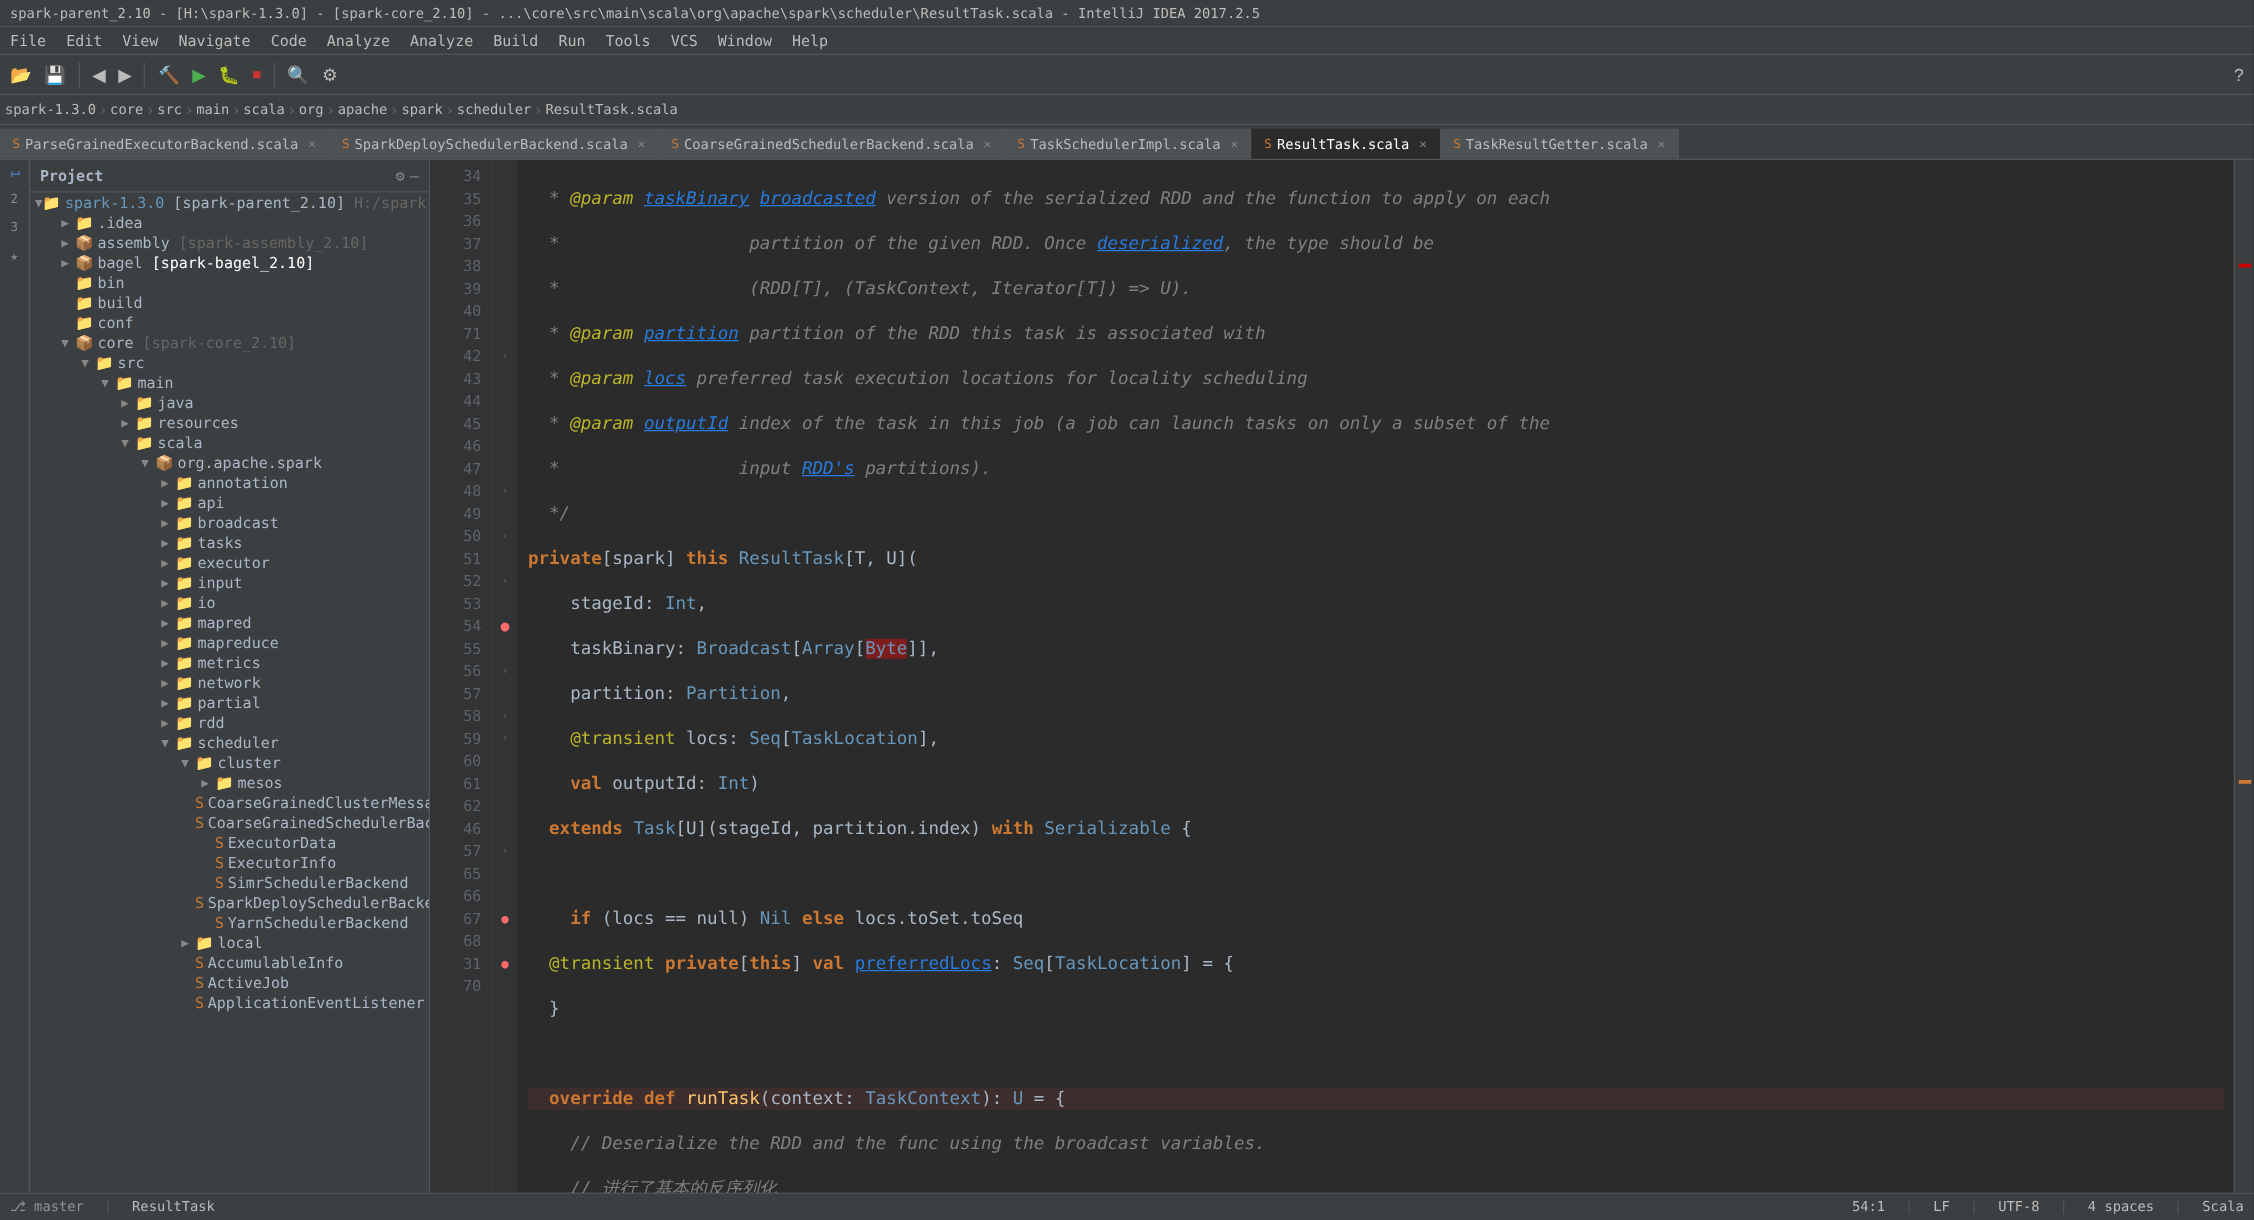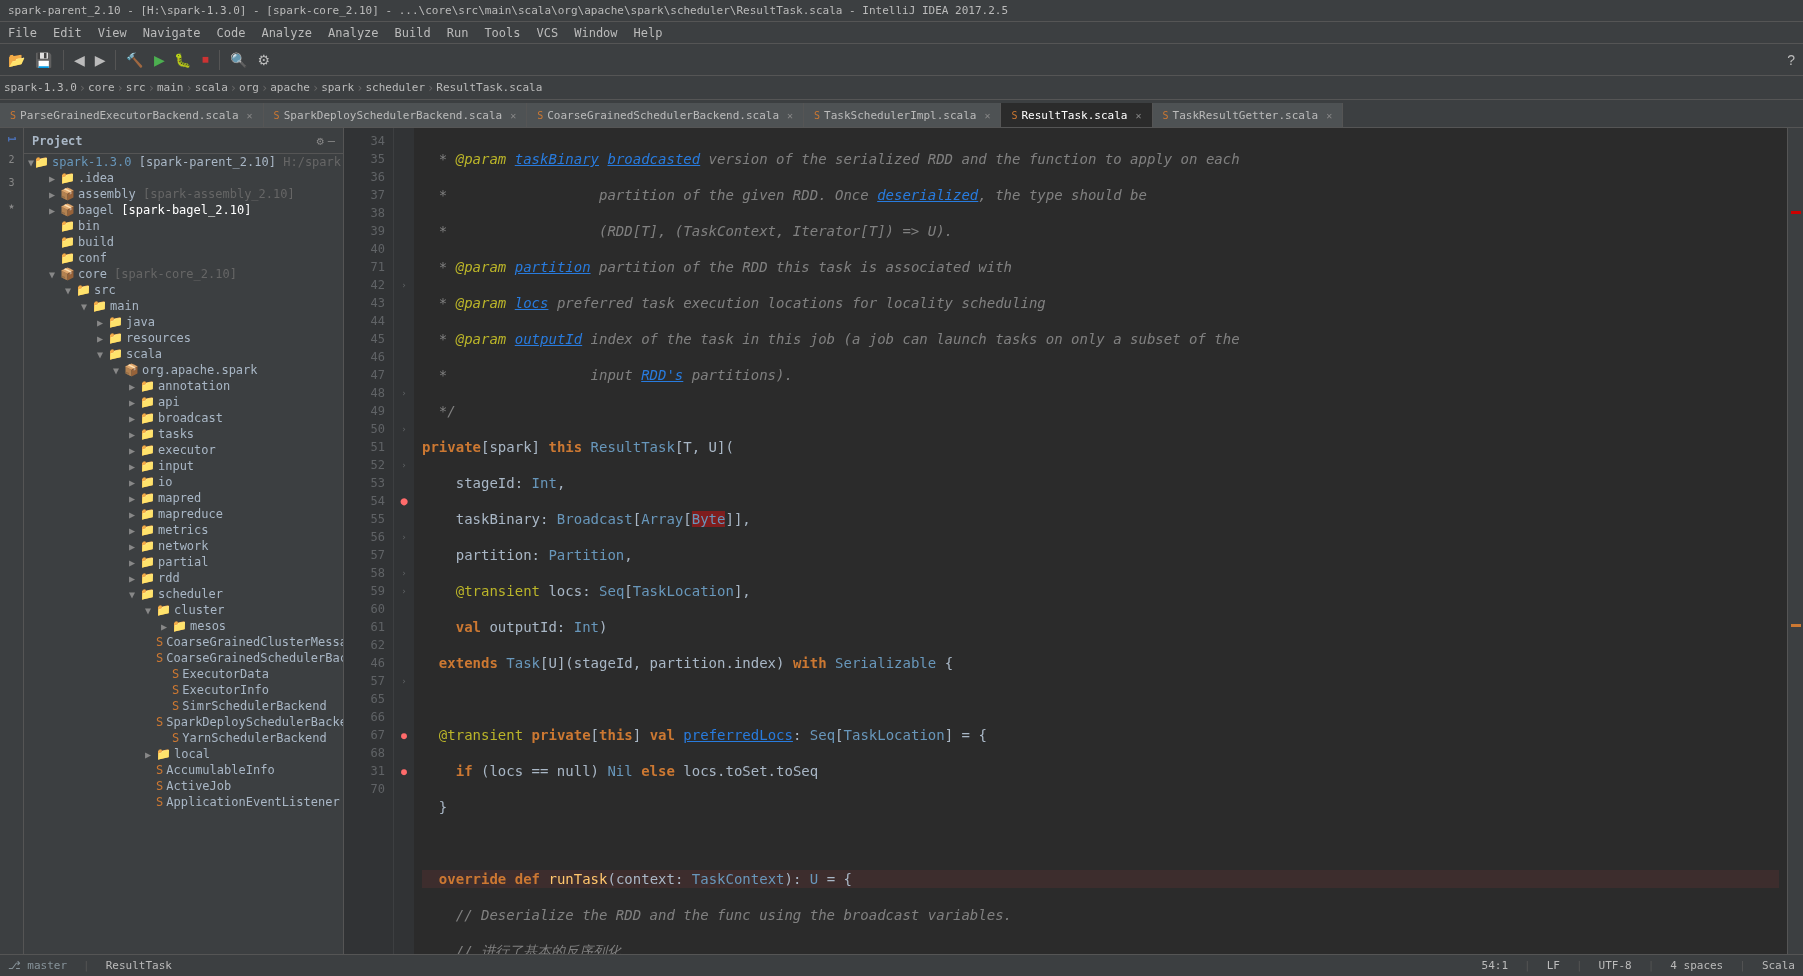--- a/index.html
+++ b/index.html
@@ -504,8 +504,8 @@
 <span class="code-line">    <span class="kw">val</span> outputId: <span class="type">Int</span>)</span>
 <span class="code-line">  <span class="kw">extends</span> <span class="type">Task</span>[U](stageId, partition.index) <span class="kw">with</span> <span class="type">Serializable</span> {</span>
 <span class="code-line"></span>
+<span class="code-line">    <span class="kw">if</span> (locs == null) <span class="type">Nil</span> <span class="kw">else</span> locs.toSet.toSeq</span>
 <span class="code-line">  <span class="anno">@transient</span> <span class="kw">private</span>[<span class="kw">this</span>] <span class="kw">val</span> <span class="link">preferredLocs</span>: <span class="type">Seq</span>[<span class="type">TaskLocation</span>] = {</span>
-<span class="code-line">    <span class="kw">if</span> (locs == null) <span class="type">Nil</span> <span class="kw">else</span> locs.toSet.toSeq</span>
 <span class="code-line">  }</span>
 <span class="code-line"></span>
 <span class="code-line" style="background:#3d2d2d">  <span class="kw">override</span> <span class="kw">def</span> <span class="fn">runTask</span>(context: <span class="type">TaskContext</span>): <span class="type">U</span> = {</span>

